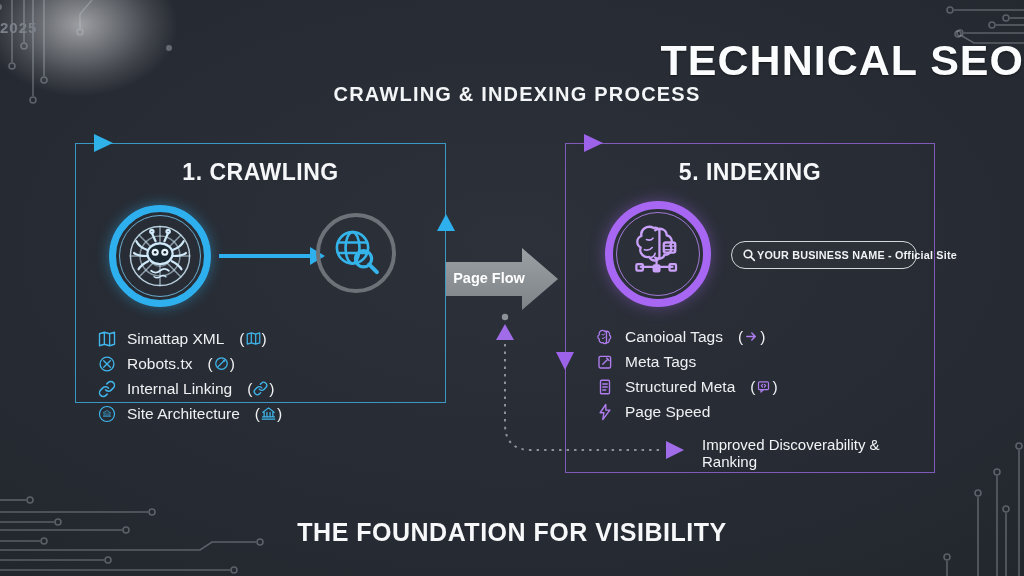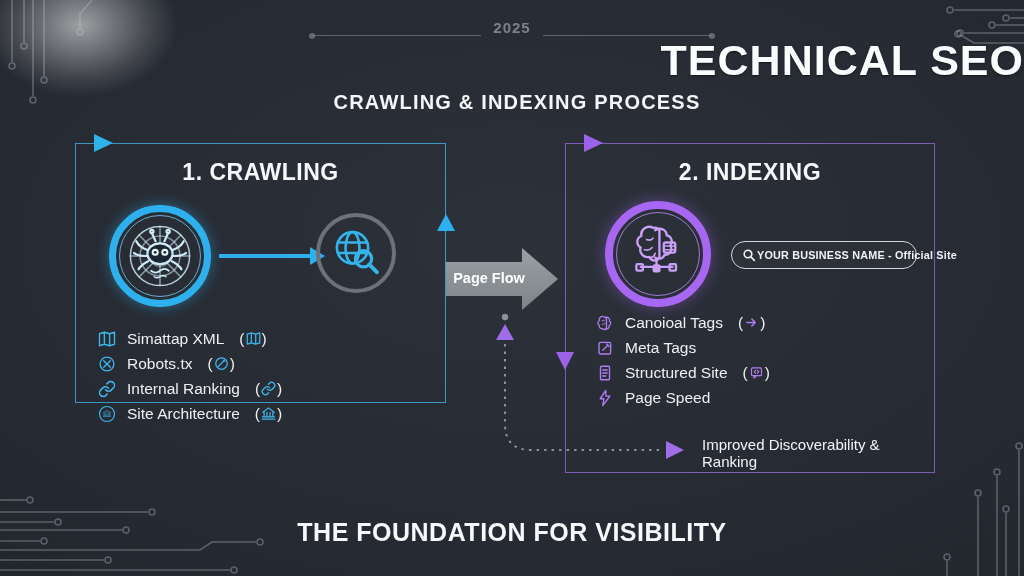--- a/index.html
+++ b/index.html
@@ -13,7 +13,7 @@
   svg.decor{position:absolute;left:0;top:0;pointer-events:none;}
   
   .header{position:absolute;left:0;top:18px;width:100%;text-align:center;}
-  .year-row{display:flex;align-items:flex-end;justify-content:center;gap:12px;height:18px;}
+  .year-row{display:flex;align-items:flex-start;justify-content:center;gap:12px;height:18px;flex-direction:column;}
   .year{font-size:15px;font-weight:bold;color:#7b818a;letter-spacing:1px;}
   .tick{position:relative;width:168px;height:1px;background:rgba(150,156,164,.5);}
   .tick.l::before,.tick.r::after{content:"";position:absolute;top:-2.5px;width:6px;height:6px;border-radius:50%;background:rgba(150,156,164,.55);}

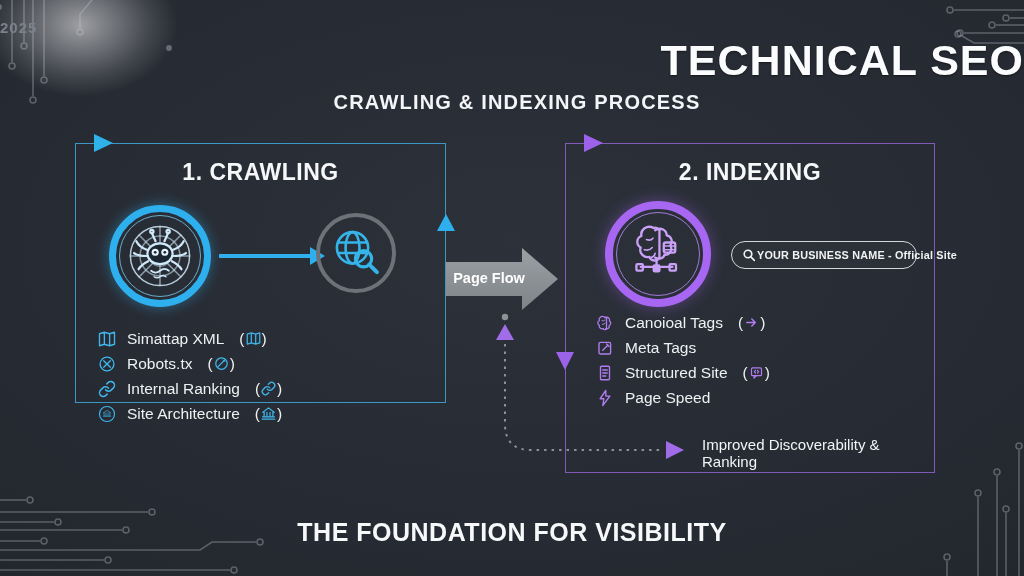--- a/index.html
+++ b/index.html
@@ -20,7 +20,7 @@
   .tick.l::before{left:-4px;} .tick.r::after{right:-4px;}
   .h1{margin-top:2px;font-size:43px;line-height:44px;font-weight:900;letter-spacing:1px;color:#fbfcfd;
       text-shadow:0 1px 2px rgba(0,0,0,.5);text-align:right;}
-  .h2{margin-top:9px;font-size:20px;font-weight:bold;letter-spacing:1.2px;color:#f3f5f7;padding-left:10px;}
+  .h2{margin-top:1px;font-size:20px;font-weight:bold;letter-spacing:1.2px;color:#f3f5f7;padding-left:10px;}
   
   .panel{position:absolute;box-sizing:border-box;}
   .panel.crawl{left:75px;top:143px;width:371px;height:260px;border:1px solid rgba(62,170,222,.85);}

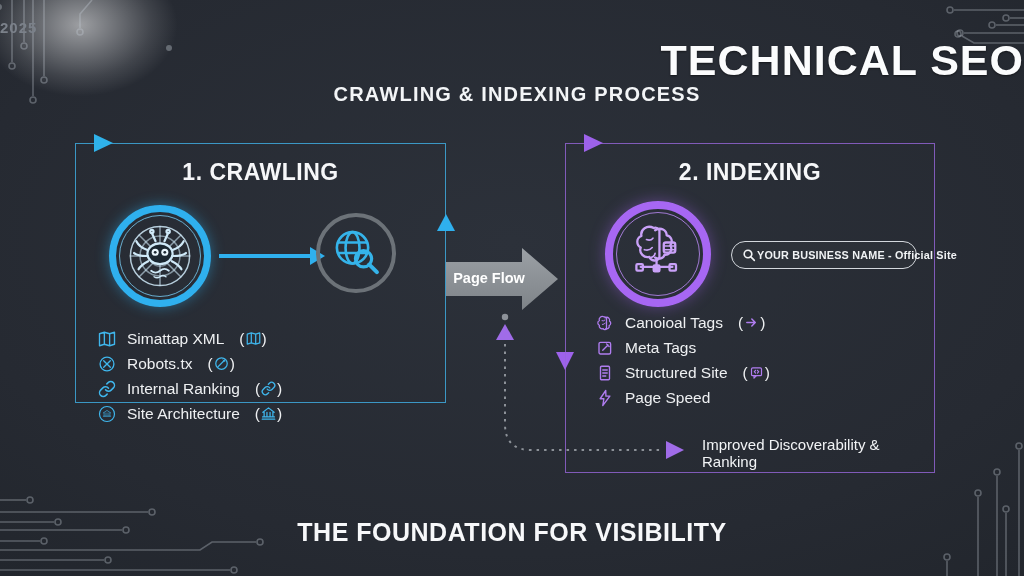--- a/index.html
+++ b/index.html
@@ -267,7 +267,7 @@
 
   <div class="panel index">
     <div class="corner-tri purple"></div>
-    <div class="panel-title">2. INDEXING</div>
+    <div class="panel-title">5. INDEXING</div>
 
     <div class="bigring ring-purple">
       <div class="inner"></div>

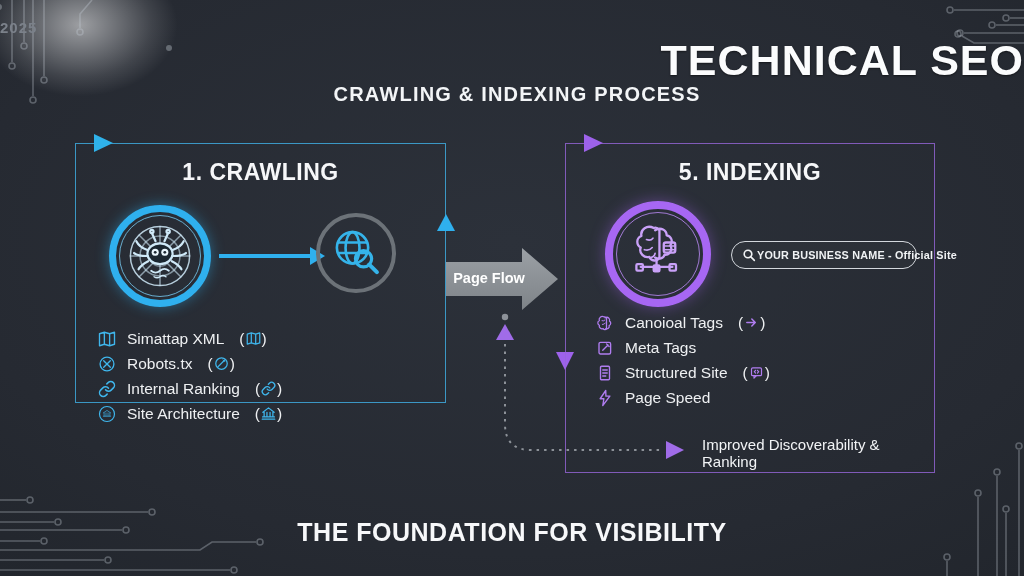--- a/index.html
+++ b/index.html
@@ -43,7 +43,7 @@
   .crawl-arrow::after{content:"";position:absolute;right:-14px;top:-7px;border-left:15px solid #2fb0ee;border-top:9px solid transparent;border-bottom:9px solid transparent;}
   
   .list{position:absolute;left:22px;top:186px;display:flex;flex-direction:column;gap:8px;}
-  .panel.index .list{left:30px;top:170px;}
+  .panel.index .list{left:30px;top:184px;}
   .li{display:flex;align-items:center;gap:11px;font-size:15.5px;color:#eef0f2;height:17px;}
   .li .lead{display:flex;width:18px;height:18px;flex:0 0 18px;}
   .paren{display:inline-flex;align-items:center;font-size:15.5px;color:#eef0f2;}

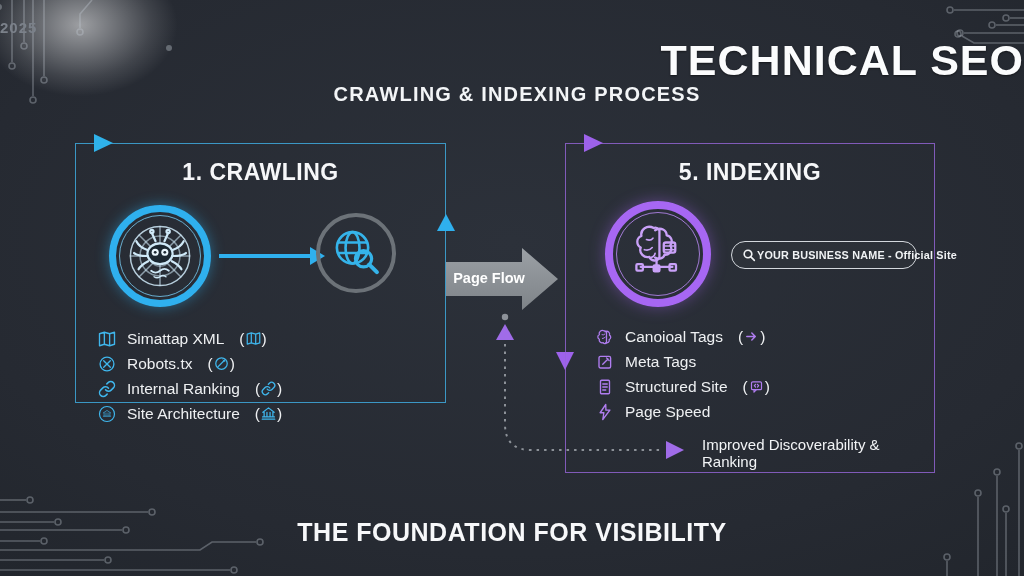--- a/index.html
+++ b/index.html
@@ -218,7 +218,7 @@
               <path d="M14 11a5 5 0 0 0-7.54-.54l-3 3a5 5 0 0 0 7.07 7.07l1.71-1.71"></path>
             </svg>
         </span>
-        <span>Internal Ranking</span>
+        <span>Internal Linking</span>
         <span class="paren">
           <svg width="15" height="15" viewBox="0 0 24 24" fill="none" stroke="#3fb6ec" stroke-width="2.2" stroke-linecap="round">
               <path d="M10 13a5 5 0 0 0 7.54.54l3-3a5 5 0 0 0-7.07-7.07l-1.72 1.71"></path>

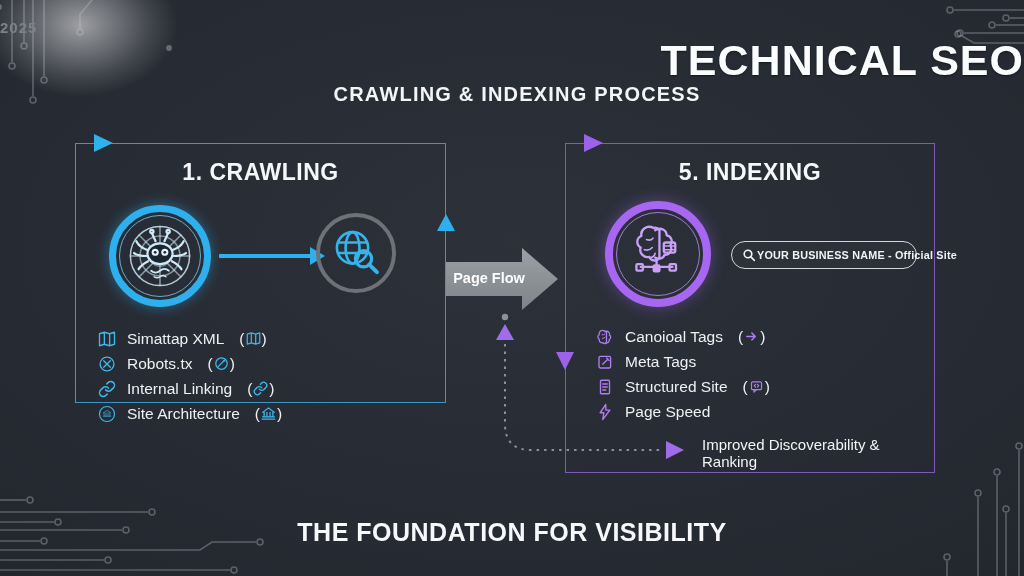--- a/index.html
+++ b/index.html
@@ -328,7 +328,7 @@
               <path d="M9 8 H15 M9 12 H15 M9 16 H13"></path>
             </svg>
         </span>
-        <span>Structured Site</span>
+        <span>Structured Meta</span>
         <span class="paren">
           <svg width="15" height="15" viewBox="0 0 24 24" fill="none" stroke="#b07df0" stroke-width="1.9" stroke-linecap="round" stroke-linejoin="round">
               <rect x="4" y="4.5" width="16" height="12.5" rx="2"></rect>

